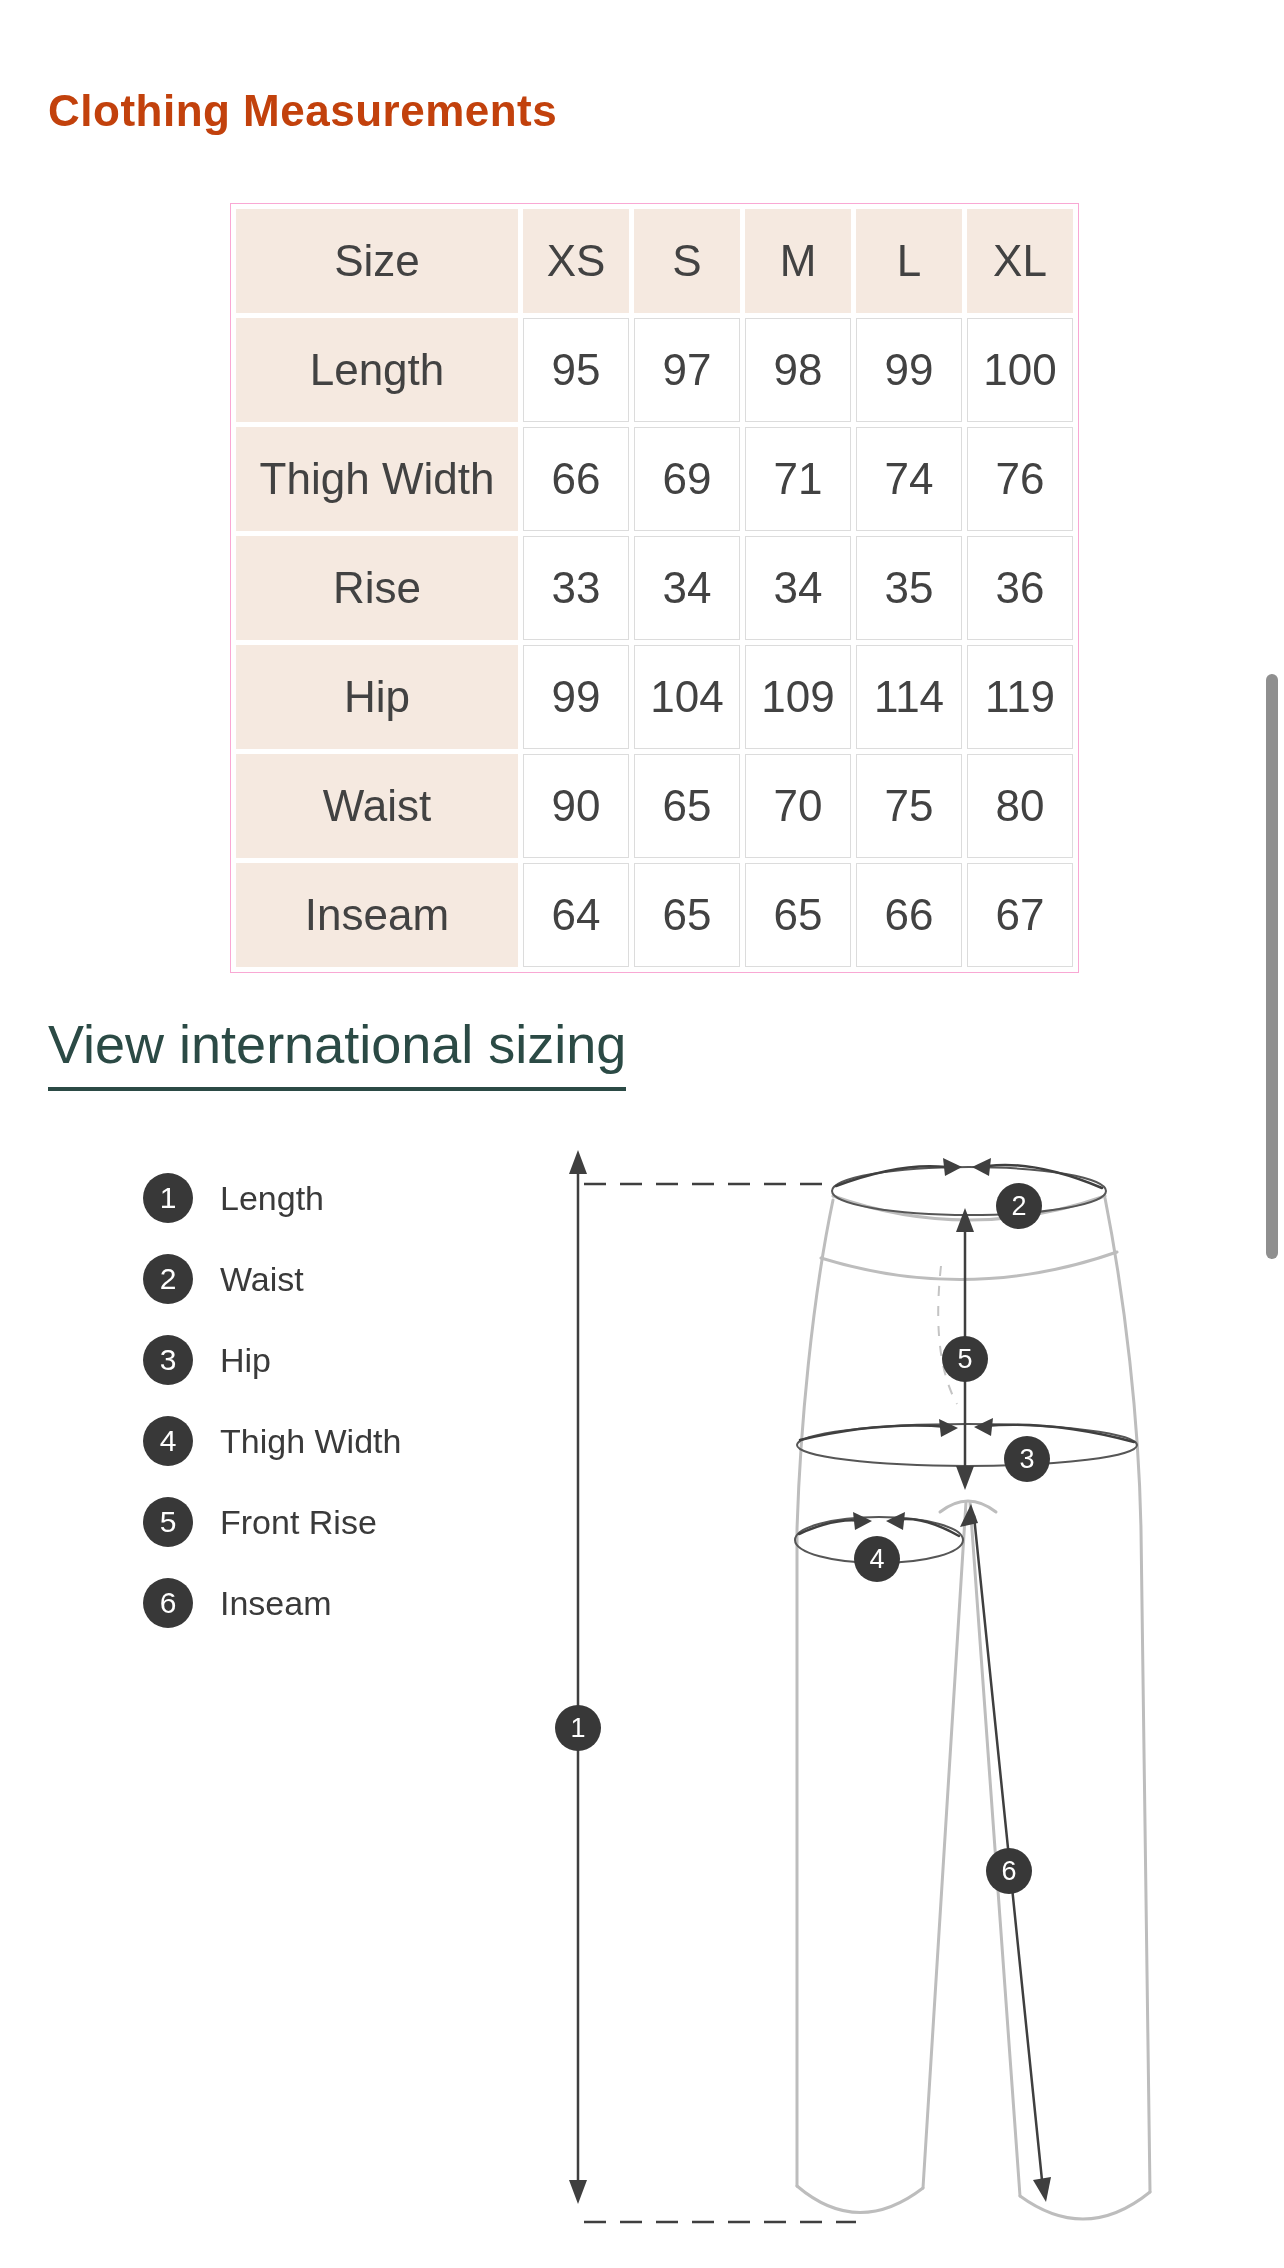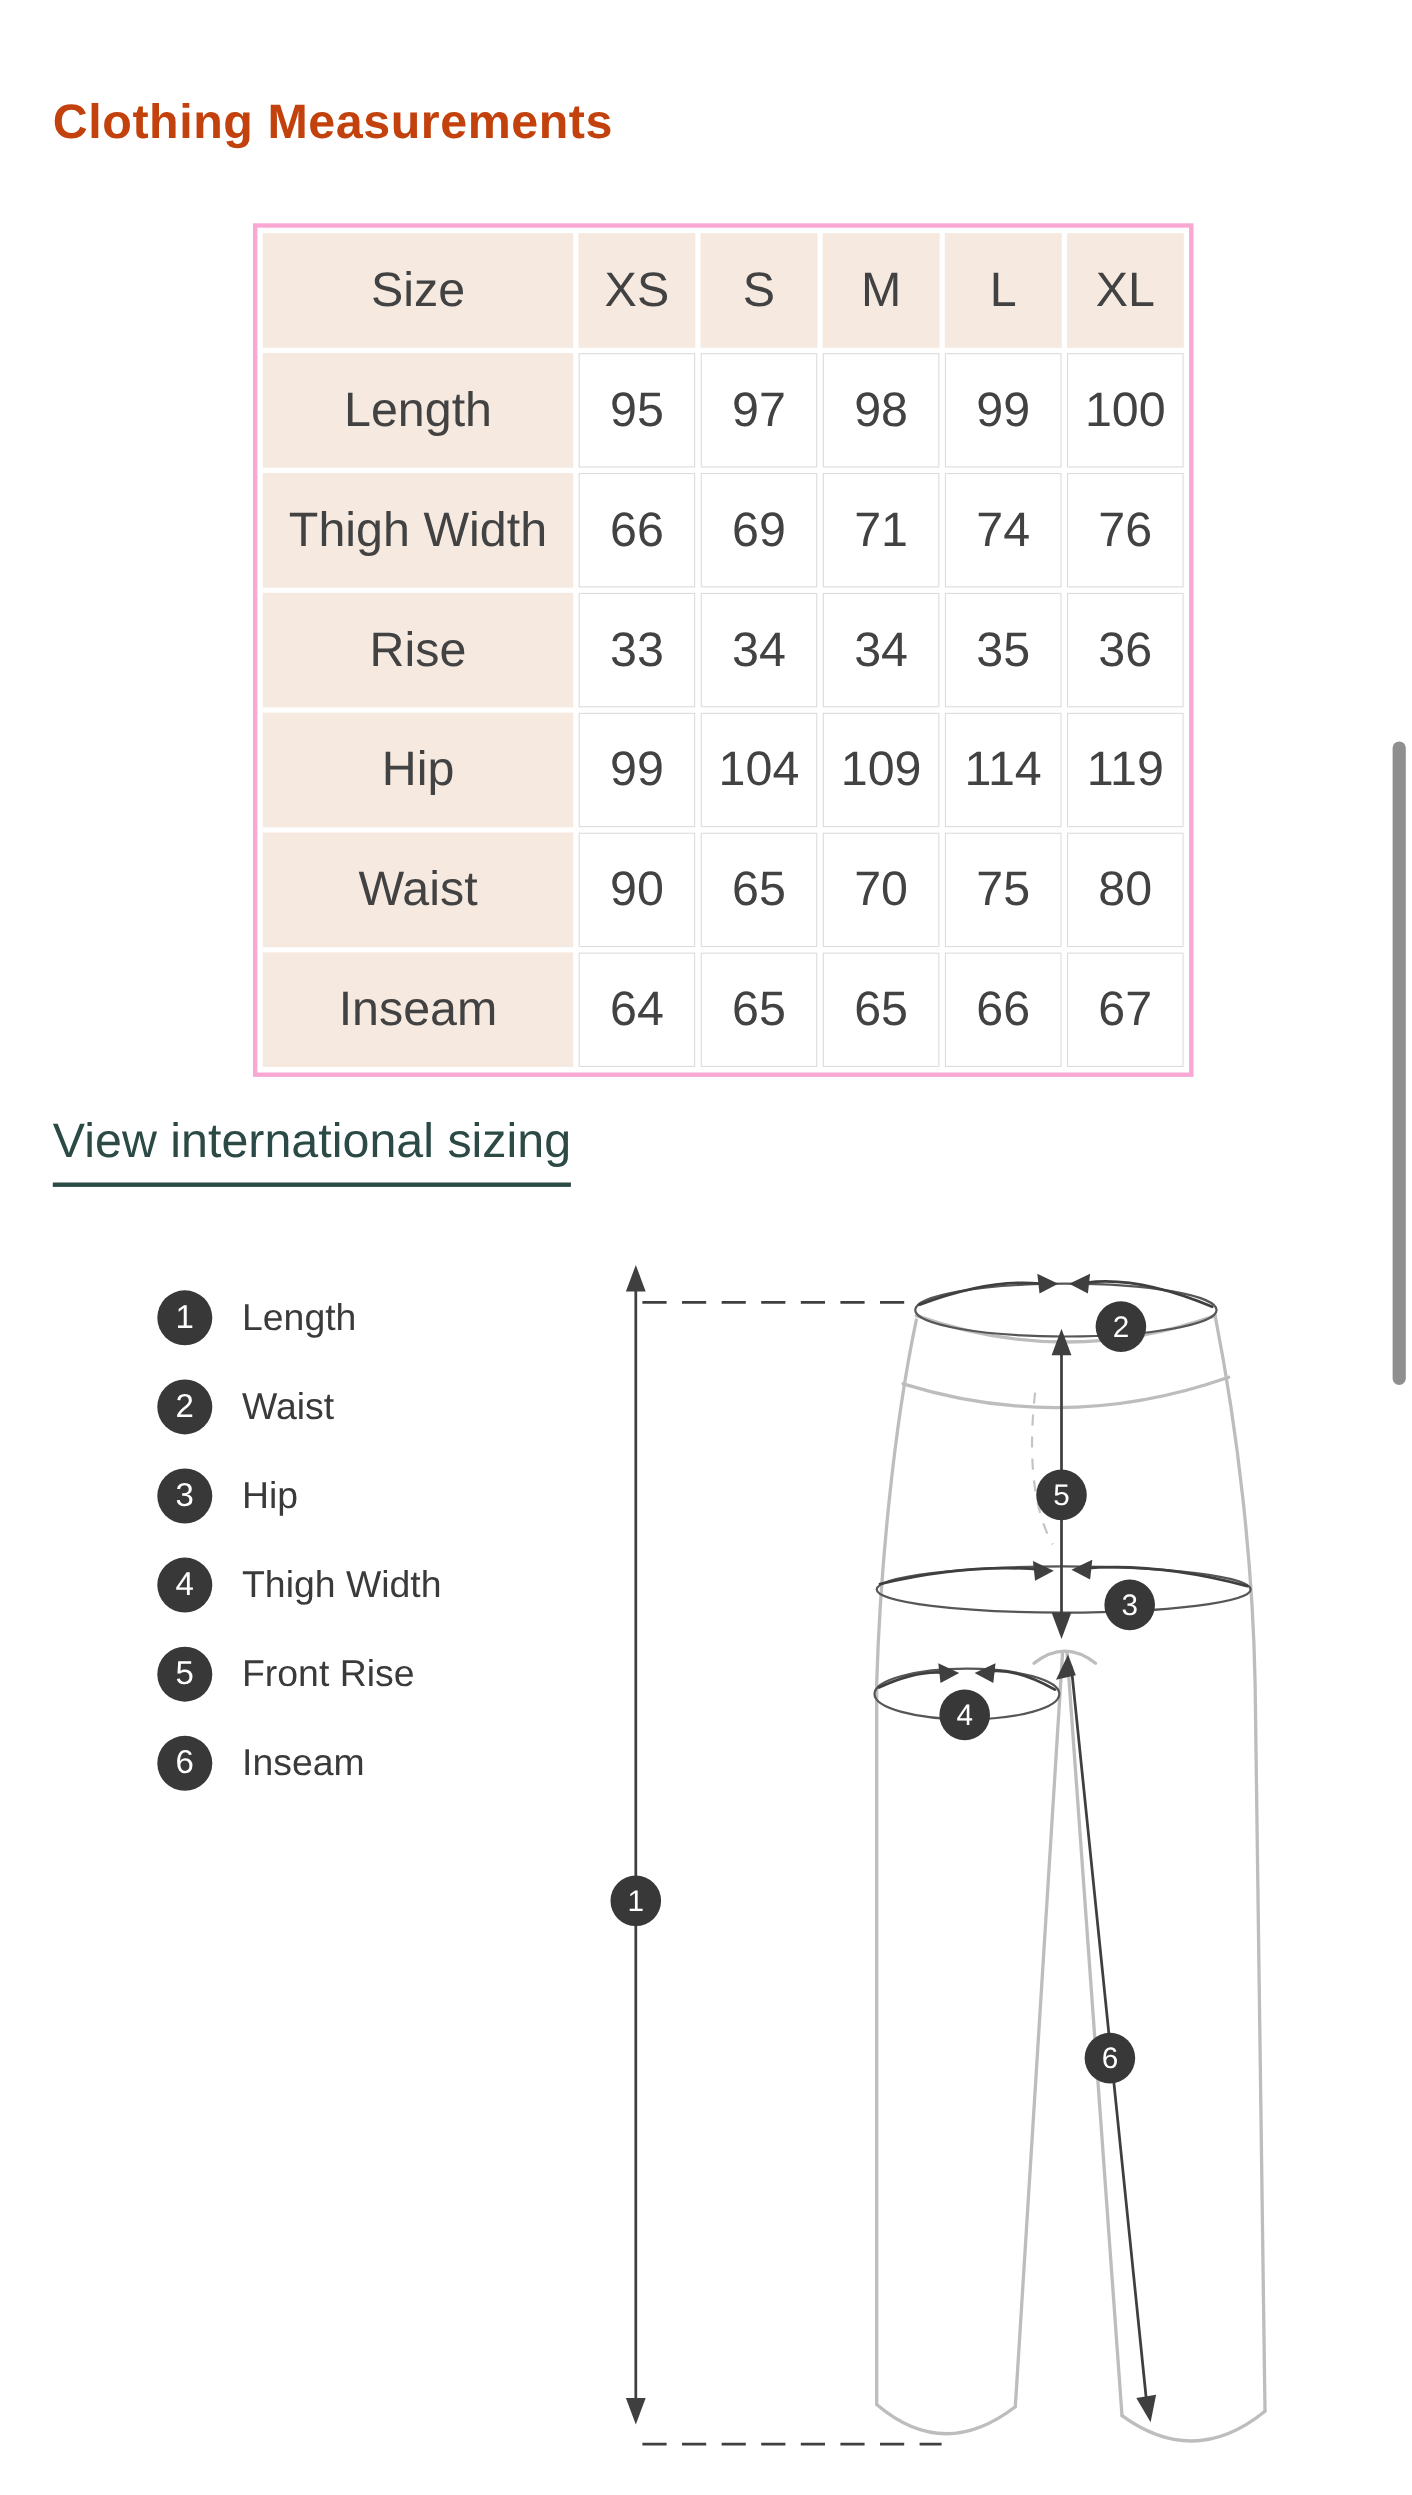--- a/index.html
+++ b/index.html
@@ -45,7 +45,7 @@
   .size-table{
     position:absolute;left:230px;top:203px;
     border-collapse:separate;border-spacing:5px;
-    background:#fff;border:4px solid #f9a8d4;
+    background:#fff;border:1px solid #f9a8d4;
   }
   .size-table th,.size-table td{
     height:102px;text-align:center;vertical-align:middle;

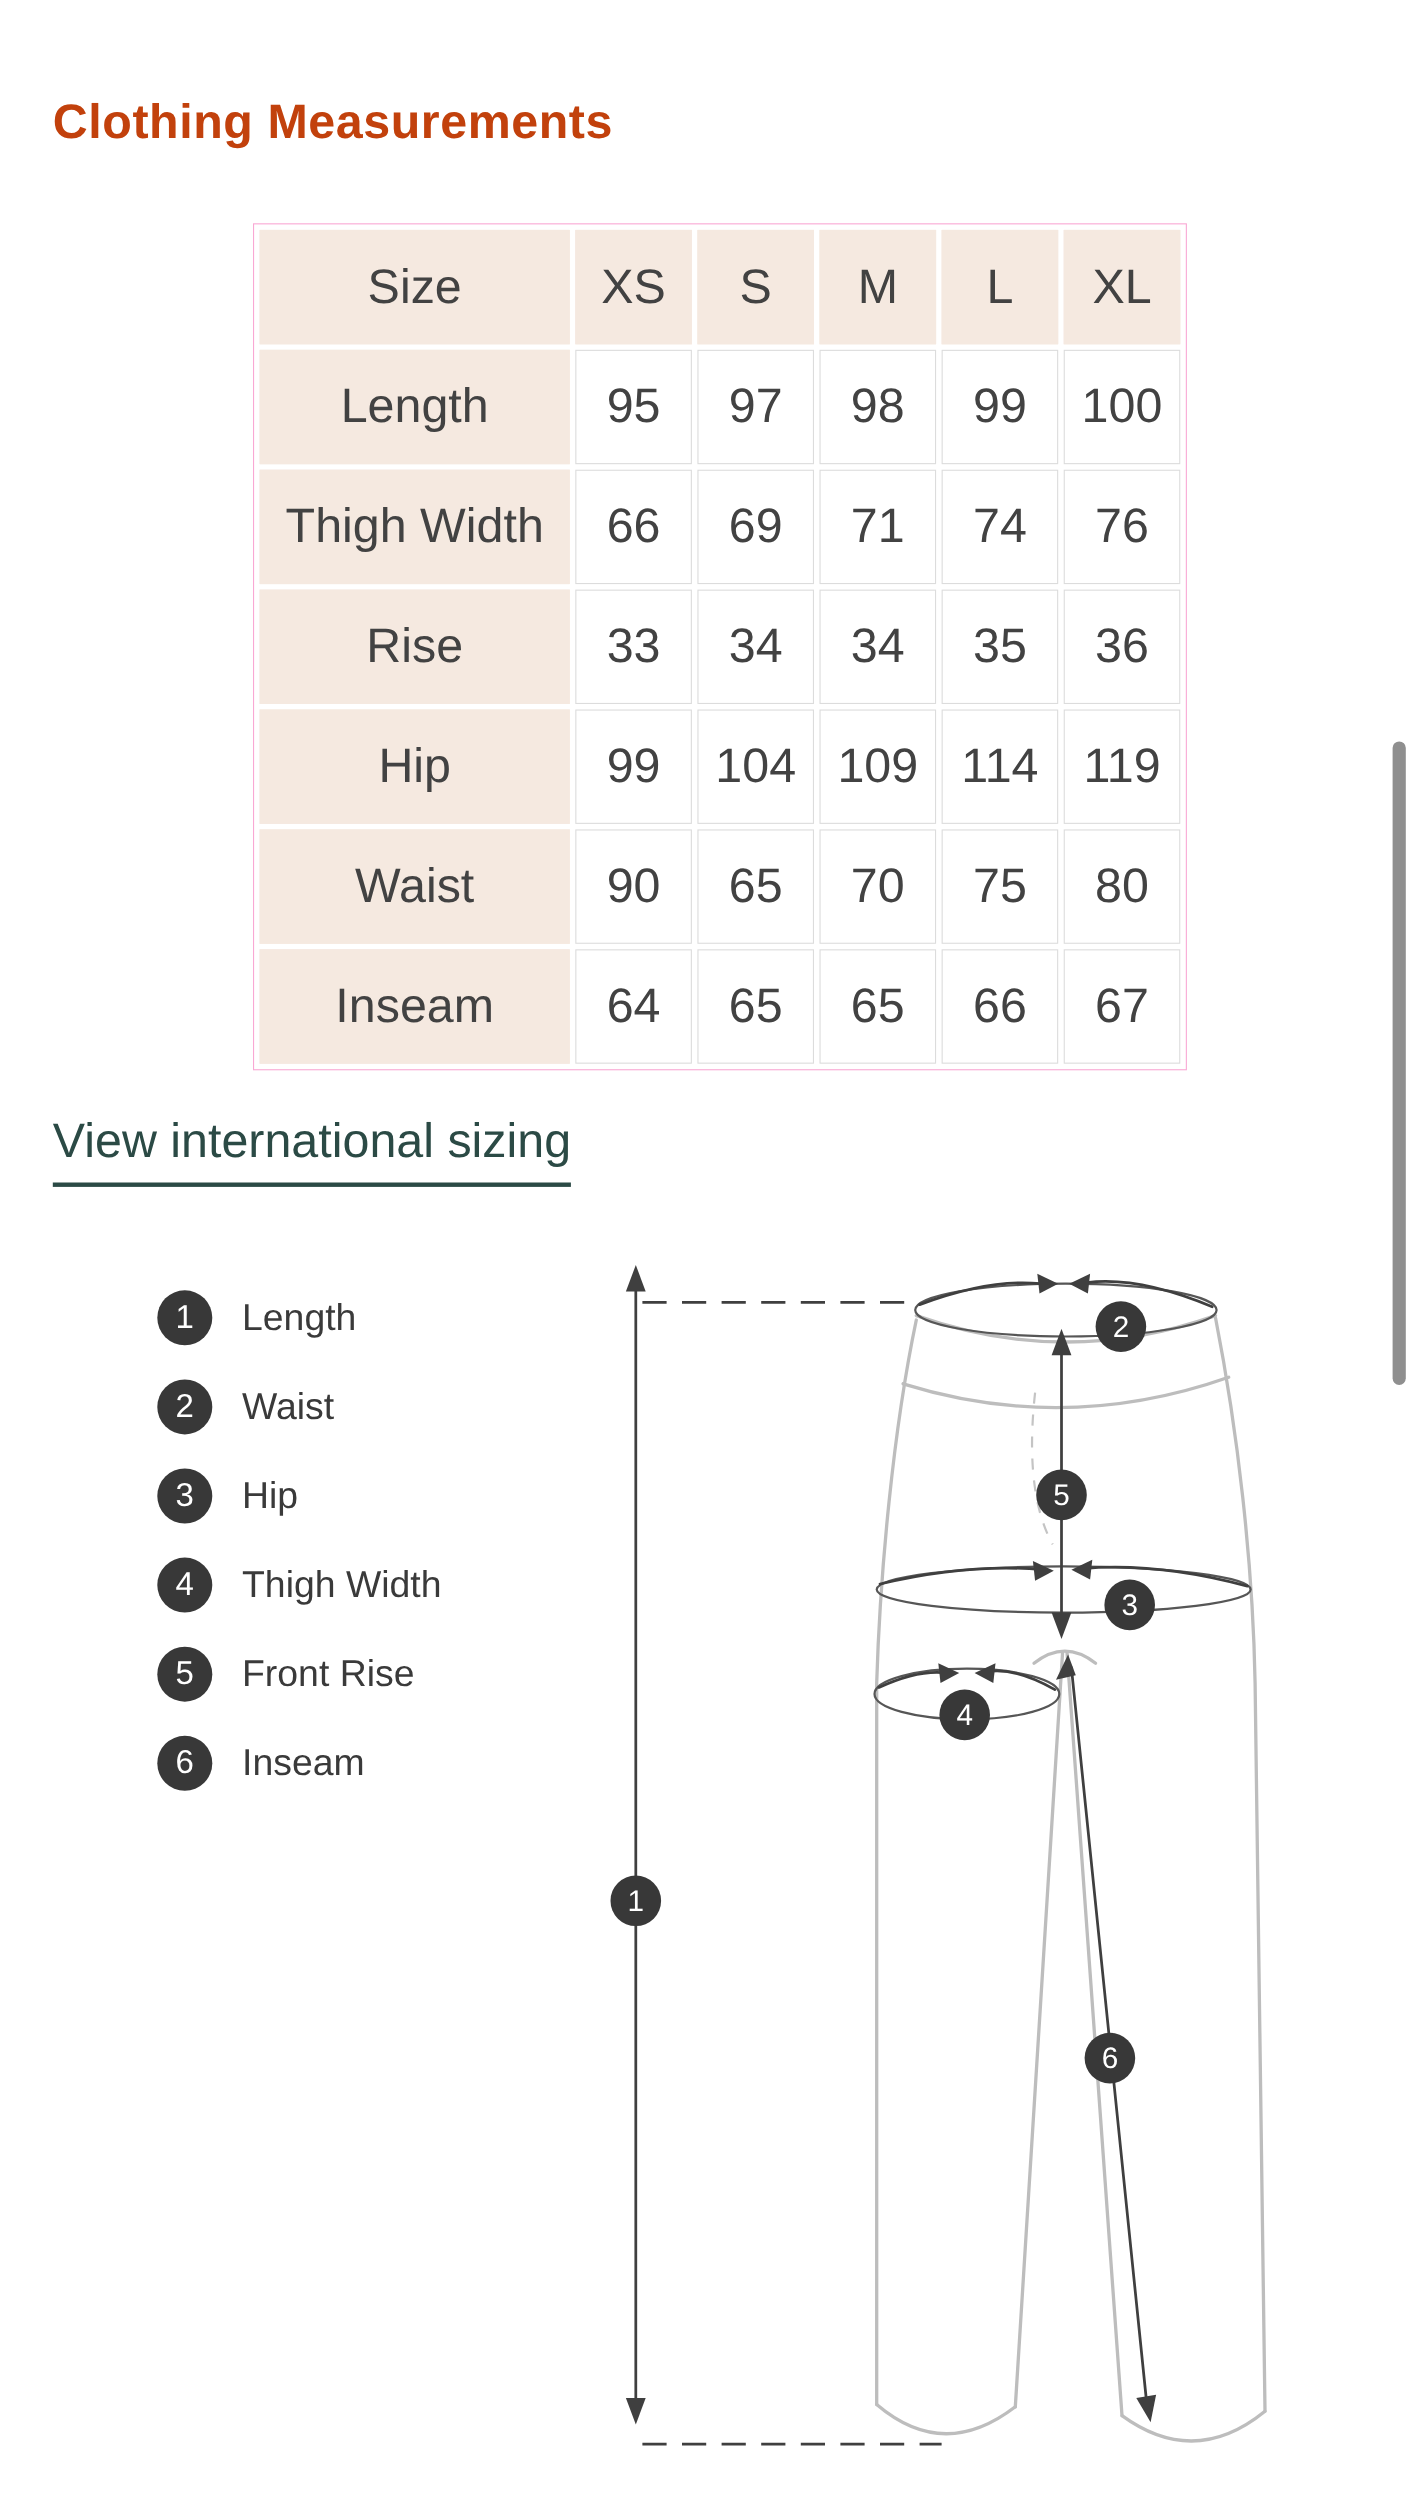--- a/index.html
+++ b/index.html
@@ -59,7 +59,7 @@
   
   .intl-link{
     position:absolute;left:48px;top:1013px;
-    font-size:44px;color:#2b4a45;text-decoration:none;
+    font-size:54px;color:#2b4a45;text-decoration:none;
     border-bottom:4px solid #2b4a45;padding-bottom:12px;cursor:pointer;
   }
 

